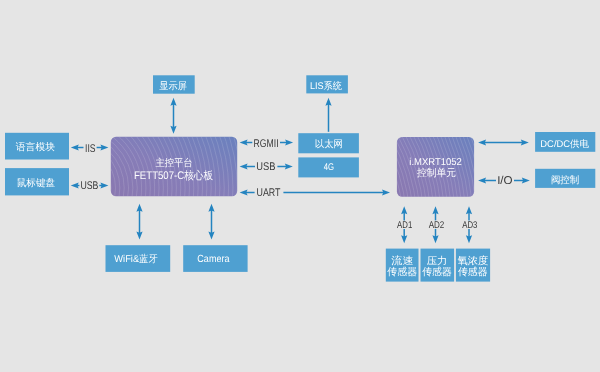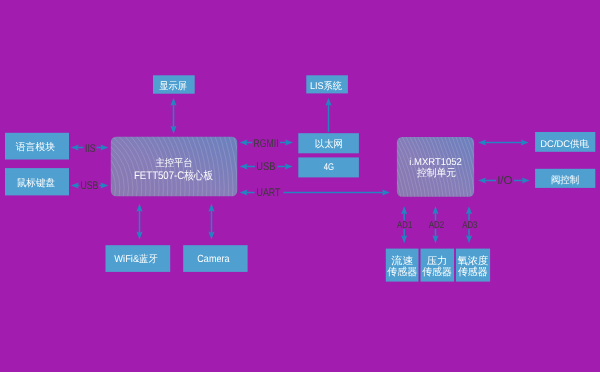--- a/index.html
+++ b/index.html
@@ -6,7 +6,7 @@
   html,body{margin:0;padding:0;background:#ffffff;}
   body{width:600px;height:372px;overflow:hidden;
        font-family:"Liberation Sans",sans-serif;}
-  #stage{position:relative;width:600px;height:372px;background:#a21caf;
+  #stage{position:relative;width:600px;height:372px;background:#e5e5e5;
          -webkit-font-smoothing:antialiased;text-rendering:geometricPrecision;}
   svg text{-webkit-font-smoothing:antialiased;}
   #svgroot{position:absolute;left:0;top:0;width:600px;height:372px;display:block;}

